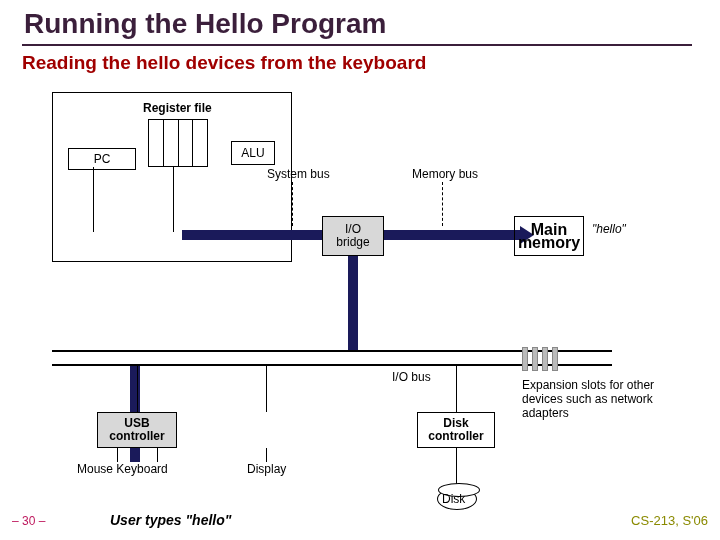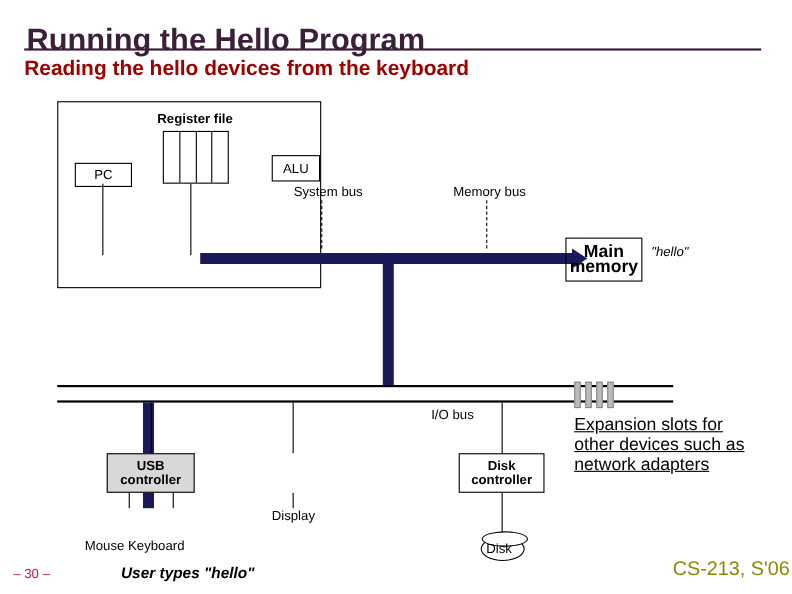--- a/index.html
+++ b/index.html
@@ -4,7 +4,7 @@
 <style>
   * { box-sizing: border-box; margin: 0; padding: 0; }
   body { width: 720px; height: 540px; font-family: Arial, Helvetica, sans-serif; background: #fff; position: relative; color: #000; }
-  .title { font-size: 28px; font-weight: bold; color: #3b1f3b; position: absolute; top: 8px; left: 24px; margin-top: 12px; }
+  .title { font-size: 28px; font-weight: bold; color: #3b1f3b; position: absolute; top: 8px; left: 24px; }
   .hr { position: absolute; top: 44px; left: 22px; width: 670px; height: 2px; background: #3b1f3b; }
   .subtitle { position: absolute; top: 52px; left: 22px; font-size: 19px; font-weight: bold; color: #a00000; }
   .diagram { position: absolute; top: 82px; left: 22px; width: 680px; height: 430px; }

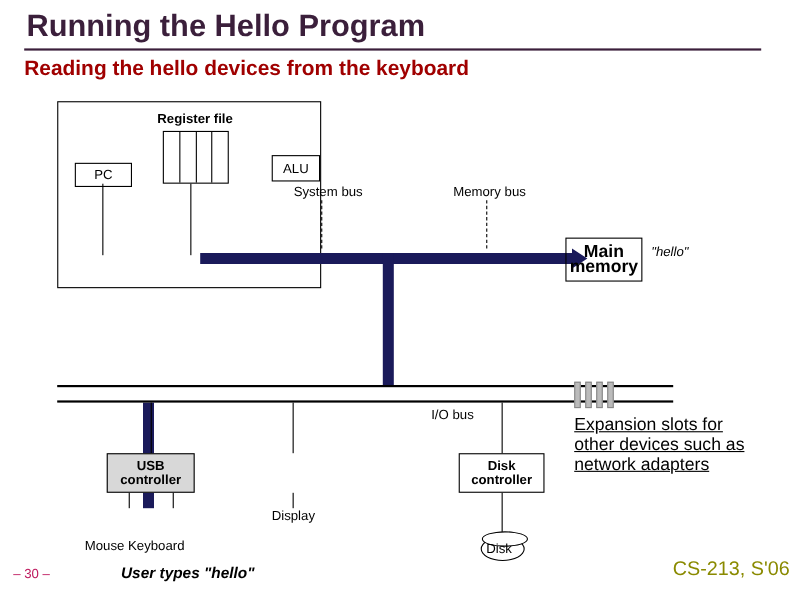--- a/index.html
+++ b/index.html
@@ -13,7 +13,7 @@
   .caption { position: absolute; bottom: 12px; left: 110px; font-size: 14px; font-weight: bold; font-style: italic; }
   .cpu-box { position: absolute; top: 10px; left: 30px; width: 240px; height: 170px; border: 1px solid #000; background: #fff; }
   .reg-label { position: absolute; top: 8px; left: 90px; font-size: 12px; font-weight: bold; }
-  .pc-box { position: absolute; top: 55px; left: 15px; width: 52px; height: 22px; border: 1px solid #000; display: flex; align-items: center; justify-content: center; font-size: 12px; }
+  .pc-box { position: absolute; top: 55px; left: 15px; width: 68px; height: 22px; border: 1px solid #000; display: flex; align-items: center; justify-content: center; font-size: 12px; }
   .reg-file { position: absolute; top: 26px; left: 95px; width: 60px; height: 48px; border: 1px solid #000; display: flex; }
   .reg-file div { flex: 1; border-right: 1px solid #000; }
   .reg-file div:last-child { border-right: none; }

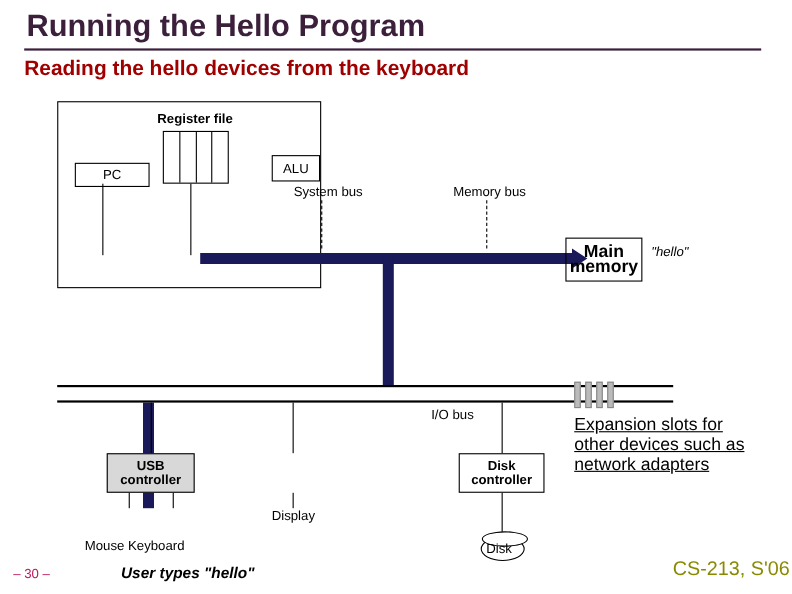--- a/index.html
+++ b/index.html
@@ -17,7 +17,7 @@
   .reg-file { position: absolute; top: 26px; left: 95px; width: 60px; height: 48px; border: 1px solid #000; display: flex; }
   .reg-file div { flex: 1; border-right: 1px solid #000; }
   .reg-file div:last-child { border-right: none; }
-  .alu-box { position: absolute; top: 48px; left: 194px; width: 44px; height: 24px; border: 1px solid #000; display: flex; align-items: center; justify-content: center; font-size: 12px; }
+  .alu-box { position: absolute; top: 48px; left: 178px; width: 44px; height: 24px; border: 1px solid #000; display: flex; align-items: center; justify-content: center; font-size: 12px; }
   .bus-if { position: absolute; top: 140px; left: 45px; width: 115px; height: 24px; border: 1px solid #000; background: #d8d8d8; display: flex; align-items: center; justify-content: center; font-size: 12px; }
   .io-bridge { position: absolute; top: 134px; left: 300px; width: 62px; height: 40px; border: 1px solid #000; background: #d8d8d8; display: flex; align-items: center; justify-content: center; font-size: 12px; text-align: center; line-height: 13px; }
   .main-mem { position: absolute; top: 134px; left: 492px; width: 70px; height: 40px; border: 1px solid #000; display: flex; align-items: center; justify-content: center; font-size: 16px; font-weight: bold; text-align: center; line-height: 13px; }

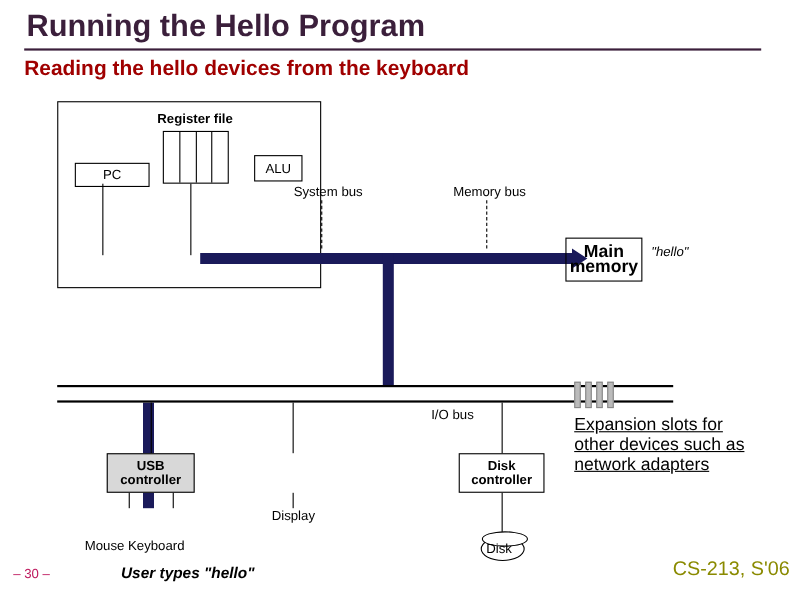--- a/index.html
+++ b/index.html
@@ -93,6 +93,10 @@
   <div class="flow-bar flow-kb-h"></div>
   <div class="flow-bar flow-kb-v"></div>
 
+  <div class="io-bridge">
+      <span style="white-space:pre-line;">I/O
+bridge</span>
+    </div>
   <div class="main-mem">
       <span style="white-space:pre-line;">Main
 memory</span>

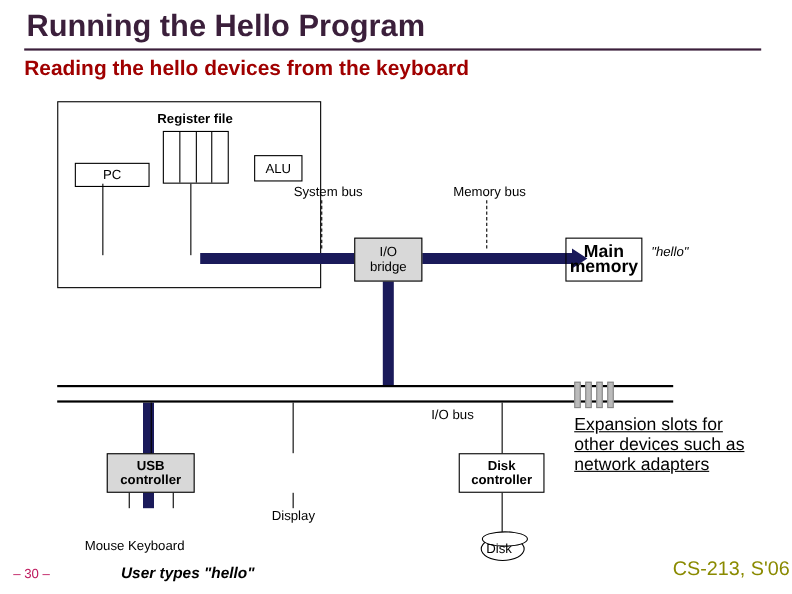--- a/index.html
+++ b/index.html
@@ -27,7 +27,7 @@
   .disk-ctrl { position: absolute; top: 330px; left: 395px; width: 78px; height: 36px; border: 1px solid #000; display: flex; align-items: center; justify-content: center; font-size: 12px; font-weight: bold; text-align: center; line-height: 13px; }
   .exp-slots-bars { position: absolute; top: 265px; left: 500px; display: flex; gap: 4px; }
   .exp-slots-bars span { width: 6px; height: 24px; background: #bbb; border: 1px solid #888; }
-  .exp-label { position: absolute; top: 296px; left: 500px; width: 160px; font-size: 16px; text-align: left; text-decoration: underline; }
+  .exp-label { position: absolute; top: 296px; left: 500px; width: 160px; font-size: 12px; text-align: left; }
   .disk-cyl { position: absolute; top: 406px; left: 415px; width: 40px; height: 22px; border: 1px solid #000; border-radius: 50%/50%; }
   .disk-cyl::before { content:''; position:absolute; top:-6px; left:0; width:40px; height:12px; border:1px solid #000; border-radius:50%; background:#fff; }
   .disk-lbl { position: absolute; top: 410px; left: 420px; font-size: 12px; }

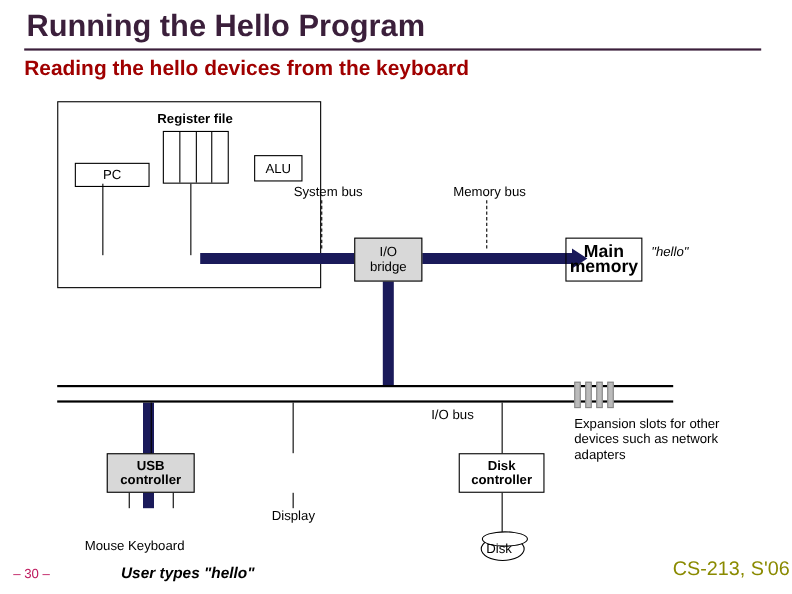--- a/index.html
+++ b/index.html
@@ -31,7 +31,7 @@
   .disk-cyl { position: absolute; top: 406px; left: 415px; width: 40px; height: 22px; border: 1px solid #000; border-radius: 50%/50%; }
   .disk-cyl::before { content:''; position:absolute; top:-6px; left:0; width:40px; height:12px; border:1px solid #000; border-radius:50%; background:#fff; }
   .disk-lbl { position: absolute; top: 410px; left: 420px; font-size: 12px; }
-  .mouse-kb { position: absolute; top: 380px; left: 55px; font-size: 12px; margin-top: 27px; }
+  .mouse-kb { position: absolute; top: 380px; left: 55px; font-size: 12px; }
   .display-lbl { position: absolute; top: 380px; left: 225px; font-size: 12px; }
   .sysbus-lbl { position: absolute; top: 85px; left: 245px; font-size: 12px; }
   .membus-lbl { position: absolute; top: 85px; left: 390px; font-size: 12px; }

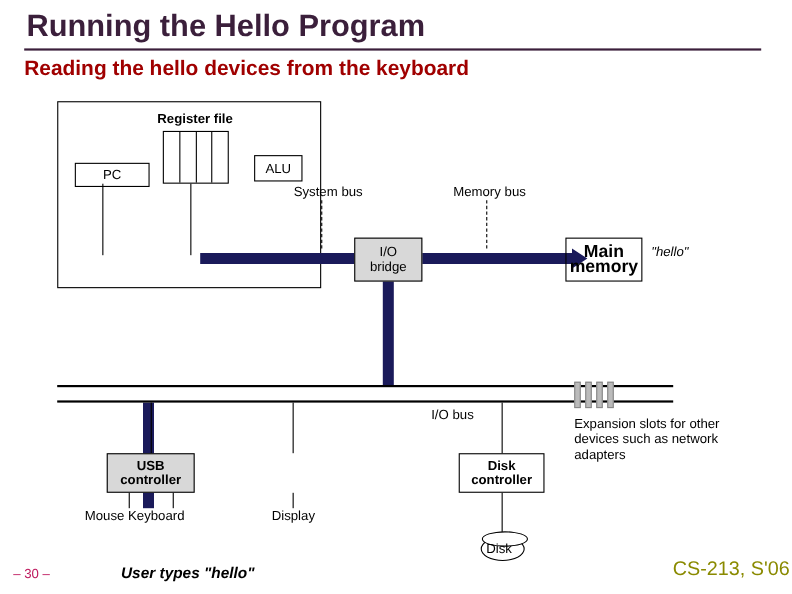--- a/index.html
+++ b/index.html
@@ -9,7 +9,7 @@
   .subtitle { position: absolute; top: 52px; left: 22px; font-size: 19px; font-weight: bold; color: #a00000; }
   .diagram { position: absolute; top: 82px; left: 22px; width: 680px; height: 430px; }
   .page-num { position: absolute; bottom: 12px; left: 12px; font-size: 12px; color: #be185d; }
-  .footer-right { position: absolute; bottom: 12px; right: 2px; font-size: 18px; color: #8a8a00; }
+  .footer-right { position: absolute; bottom: 12px; right: 12px; font-size: 13px; color: #8a8a00; }
   .caption { position: absolute; bottom: 12px; left: 110px; font-size: 14px; font-weight: bold; font-style: italic; }
   .cpu-box { position: absolute; top: 10px; left: 30px; width: 240px; height: 170px; border: 1px solid #000; background: #fff; }
   .reg-label { position: absolute; top: 8px; left: 90px; font-size: 12px; font-weight: bold; }

